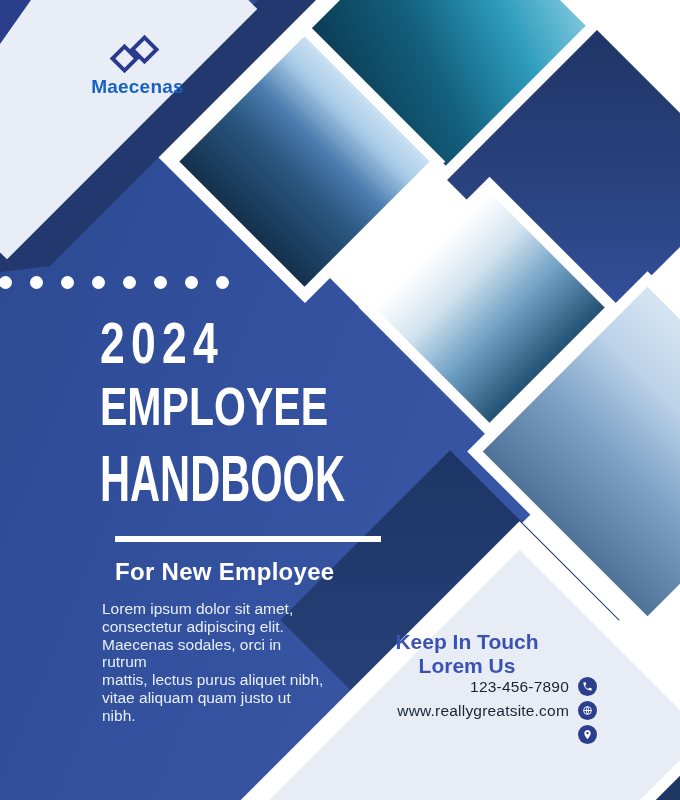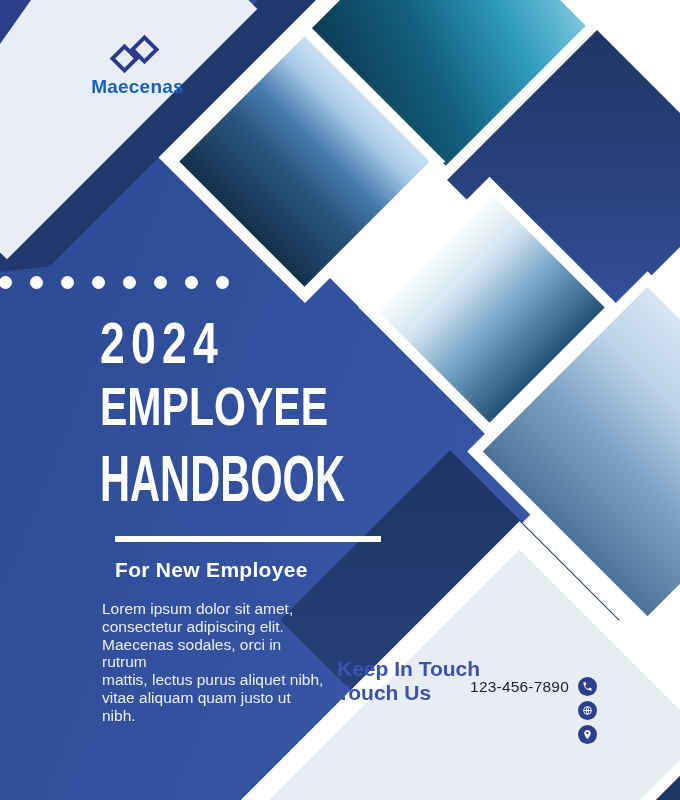--- a/index.html
+++ b/index.html
@@ -79,7 +79,7 @@
   .ttl.e{left:100px;top:379px;font-size:54px;letter-spacing:0;transform:scaleX(.76);}
   .ttl.h{left:100px;top:447px;font-size:64px;letter-spacing:0;transform:scaleX(.65);}
   .rule{left:115px;top:536px;width:266px;height:6px;background:#ffffff;}
-  .sub{left:115px;top:558px;color:#ffffff;font-size:21px;font-weight:bold;letter-spacing:.3px;}
+  .sub{left:115px;top:558px;color:#ffffff;font-size:24px;font-weight:bold;letter-spacing:.3px;}
   .body-tx{left:102px;top:600px;width:225px;color:#E9EEF7;font-size:15.5px;line-height:17.8px;white-space:pre-line;}
 
   

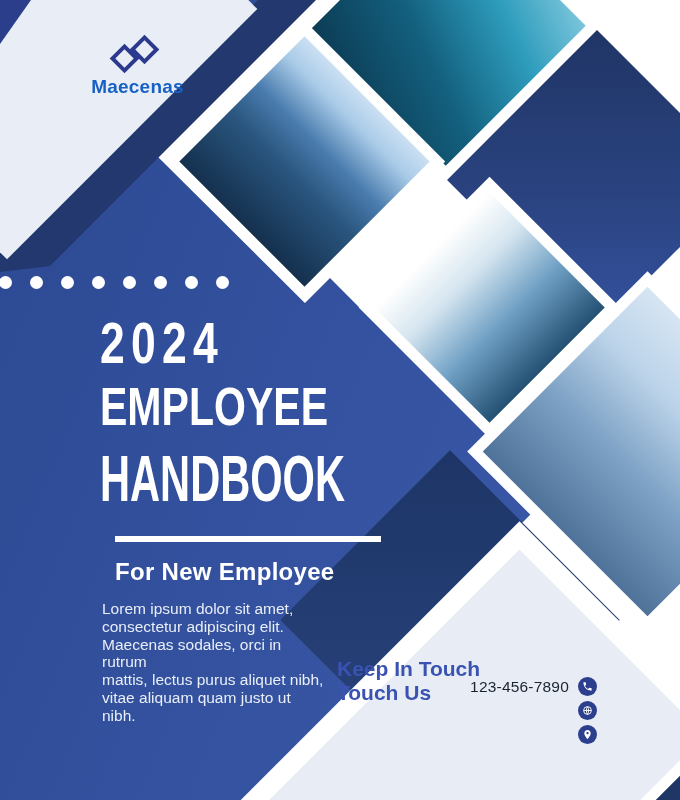--- a/index.html
+++ b/index.html
@@ -83,7 +83,7 @@
   .body-tx{left:102px;top:600px;width:225px;color:#E9EEF7;font-size:15.5px;line-height:17.8px;white-space:pre-line;}
 
   
-  .kit{right:83px;top:657px;width:260px;text-align:left;color:#3A53B2;
+  .kit{right:83px;top:630px;width:260px;text-align:center;color:#3A53B2;
        font-size:21px;font-weight:bold;line-height:24px;}
   .rows{right:83px;top:677px;width:330px;display:flex;flex-direction:column;gap:5px;}
   .crow{display:flex;justify-content:flex-end;align-items:center;gap:9px;height:19px;}

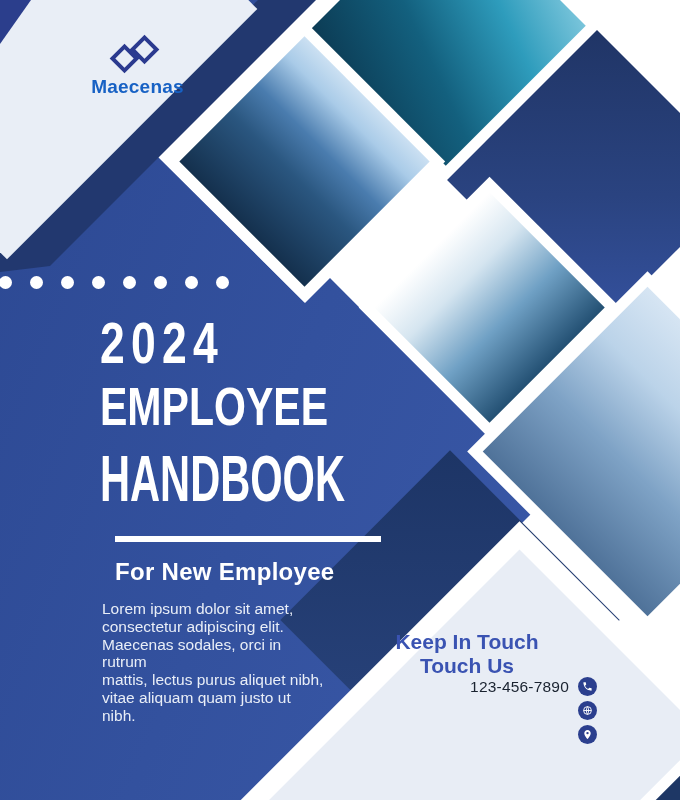--- a/index.html
+++ b/index.html
@@ -155,7 +155,7 @@
 
   <div class="abs kit">
     <div>Keep In Touch</div>
-    <div>Touch Us</div>
+    <div>Lorem Us</div>
   </div>
   <div class="abs rows">
     <div class="crow">

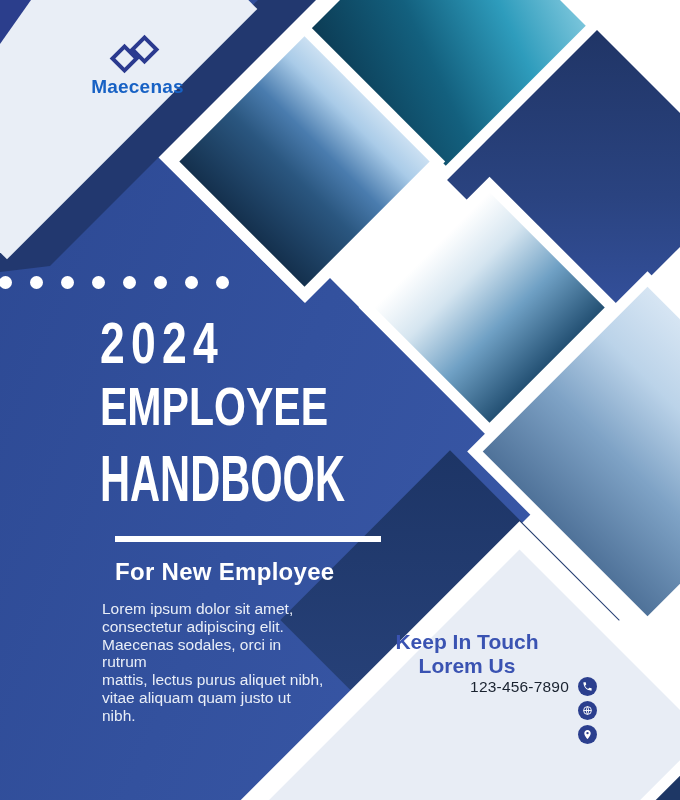--- a/index.html
+++ b/index.html
@@ -167,6 +167,7 @@
       </span>
     </div>
     <div class="crow">
+      <span class="lbl">www.reallygreatsite.com</span>
       <span class="cic">
         <svg viewBox="0 0 24 24" fill="none" stroke="#ffffff" stroke-width="2">
           <circle cx="12" cy="12" r="8.5"></circle>

